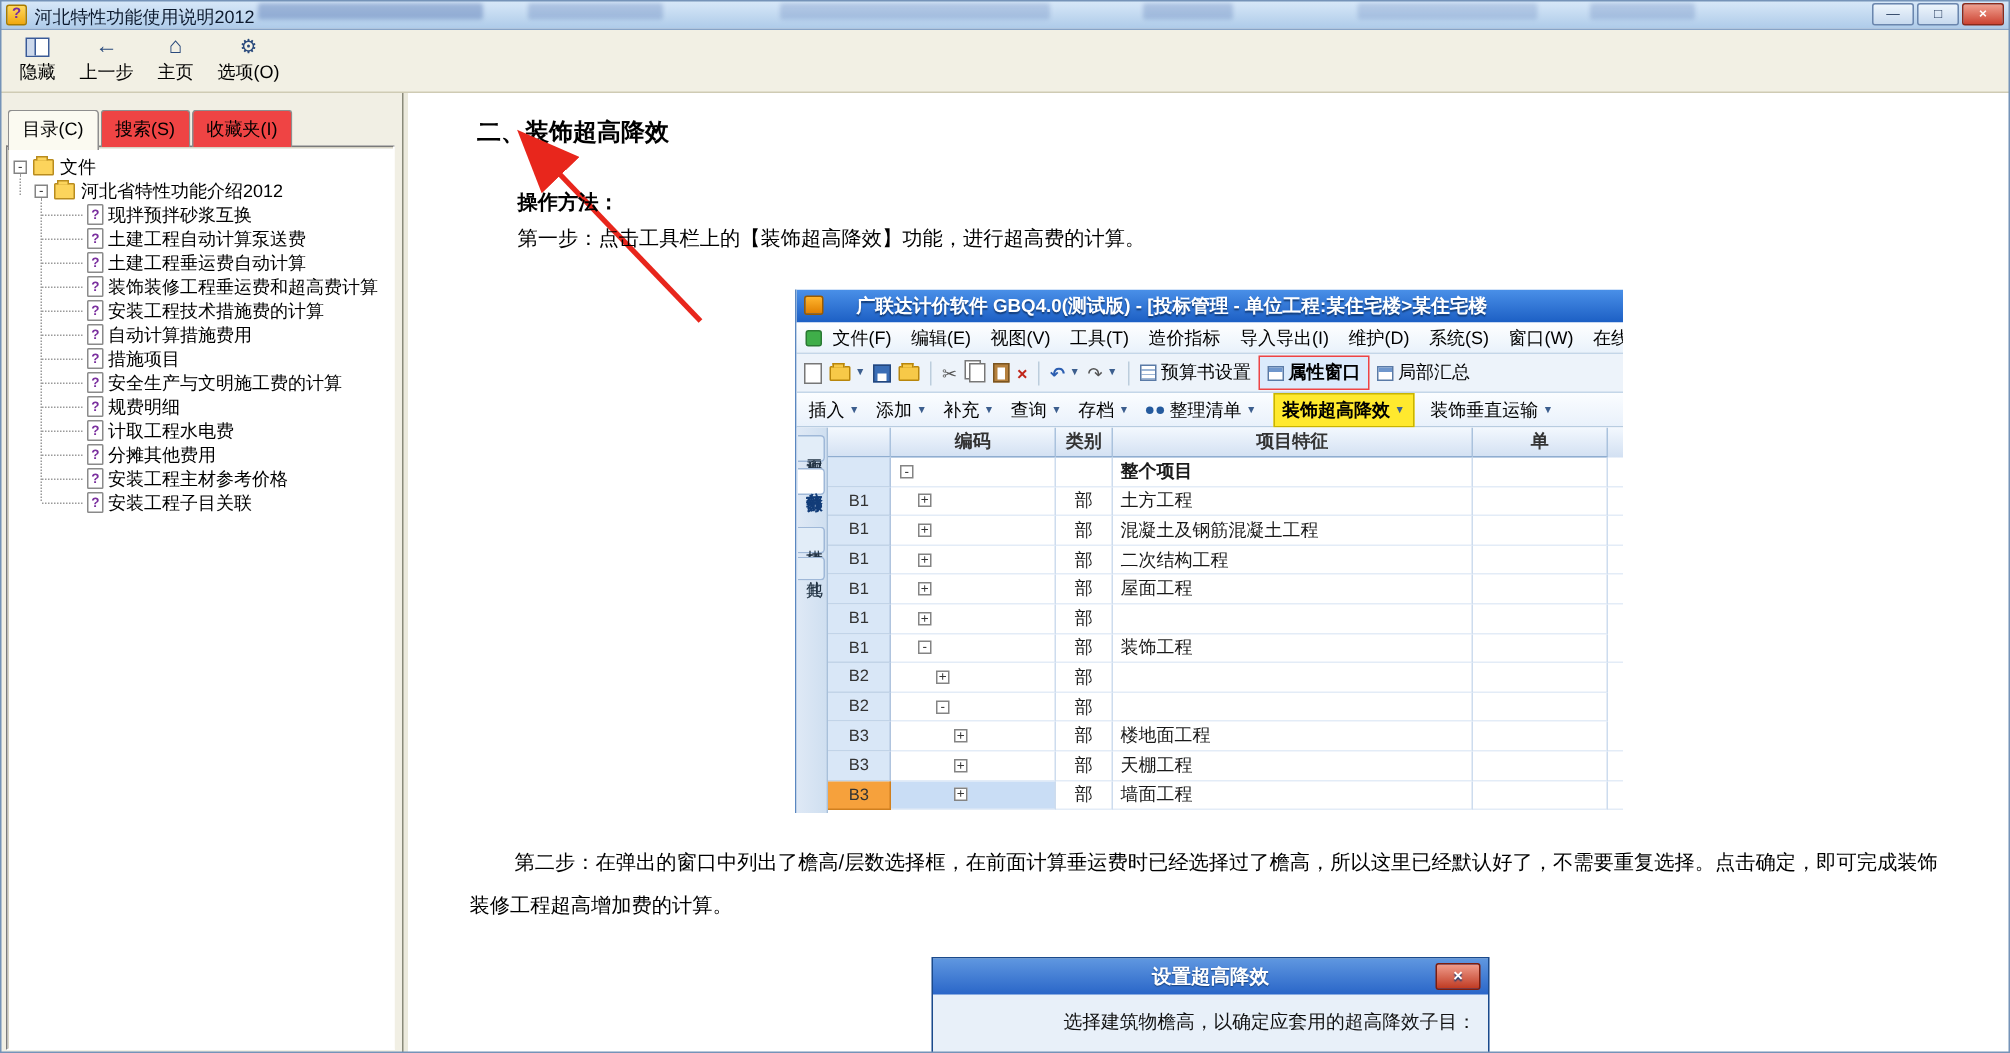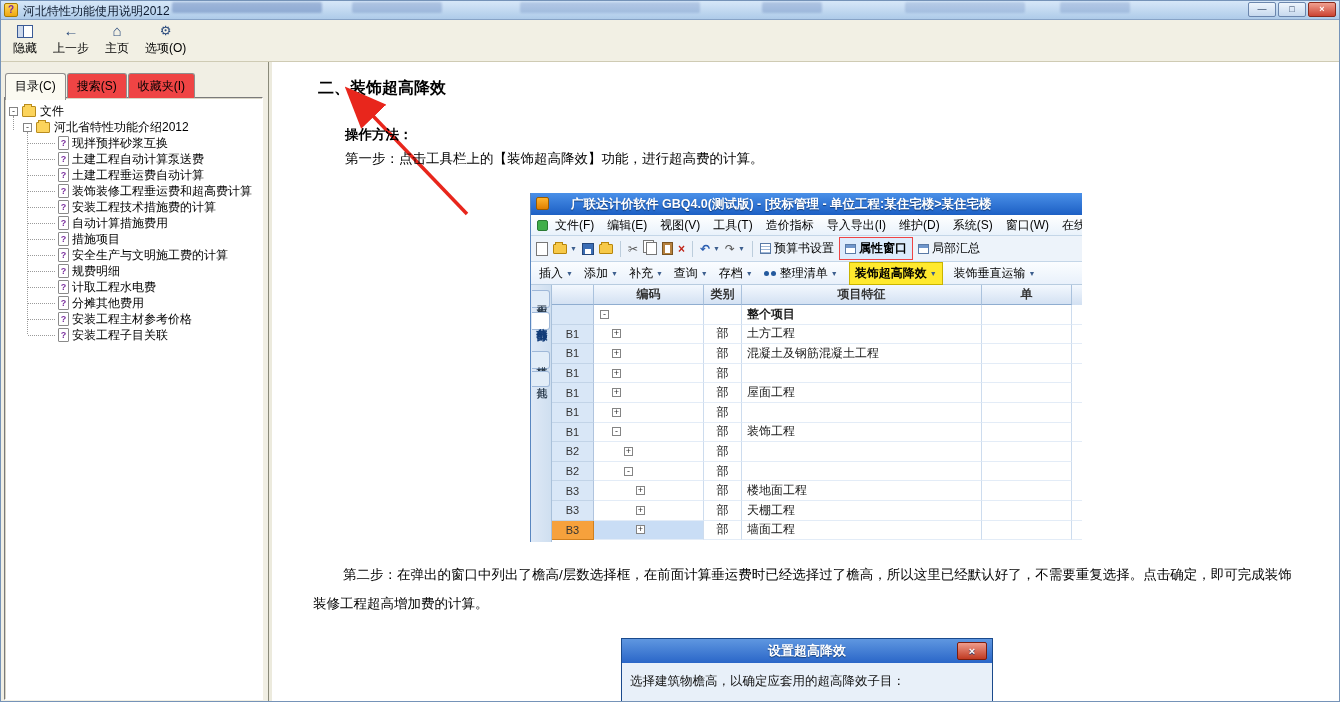--- a/index.html
+++ b/index.html
@@ -457,6 +457,7 @@
                 <span class="expander" style="margin-left: 18px;">+</span>
               </div>
               <div class="gc c-cat">部</div>
+              <div class="gc c-name">二次结构工程</div>
               <div class="gc c-feat"></div>
               <div class="gc c-unit"></div>
             </div>

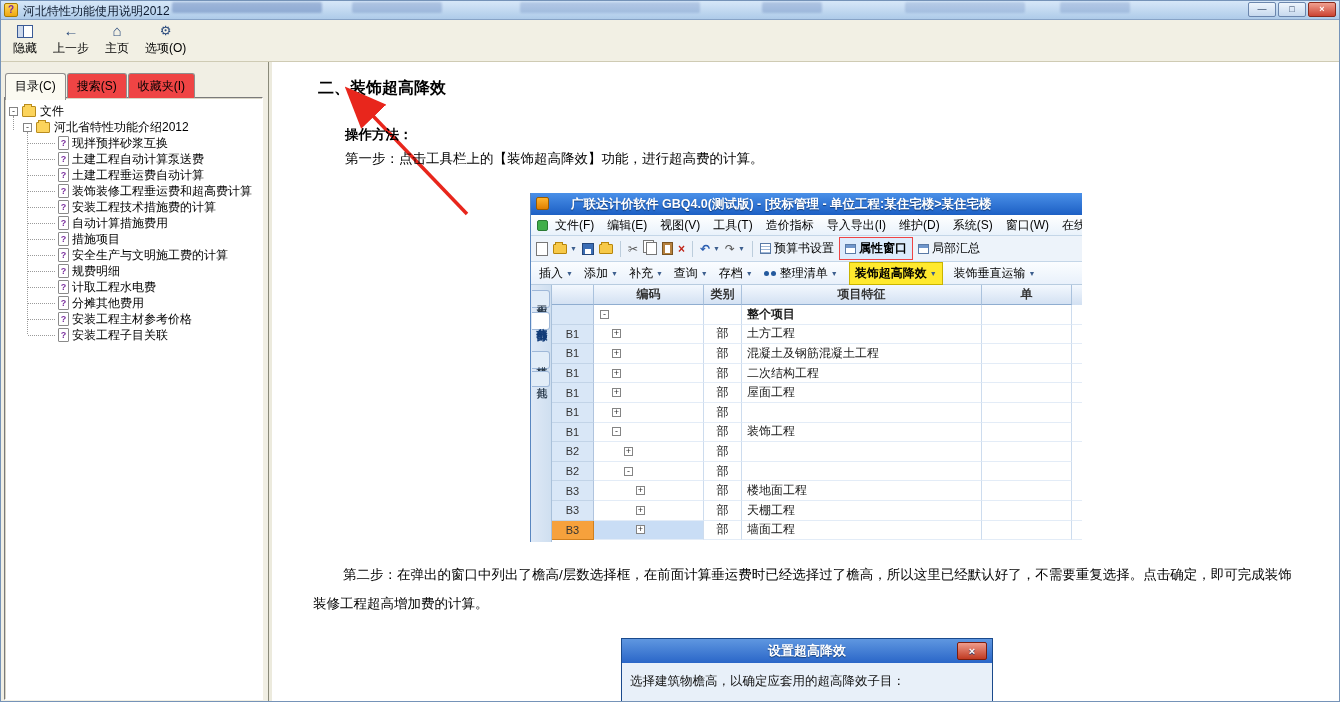--- a/index.html
+++ b/index.html
@@ -133,7 +133,7 @@
   .dlg-close { position:absolute; right:5px; top:3px; width:30px; height:18px;
     background:linear-gradient(#ef9c8c,#c03a22); border:1px solid #7c1d0e; border-radius:2px;
     color:#fff; font-size:11px; font-weight:bold; text-align:center; line-height:16px; }
-  .dlg-body { padding:10px 8px 0; }
+  .dlg-body { padding:10px 8px 0;text-align:right; }
   .dlg-prompt { font-size:12.5px; color:#111; }
 </style>
 </head>

